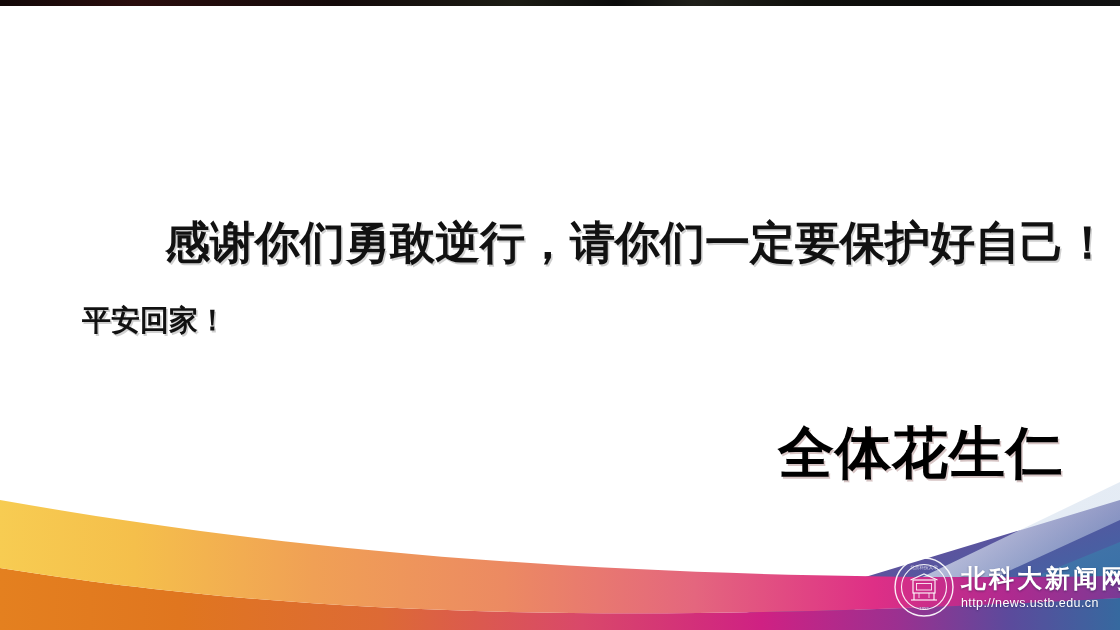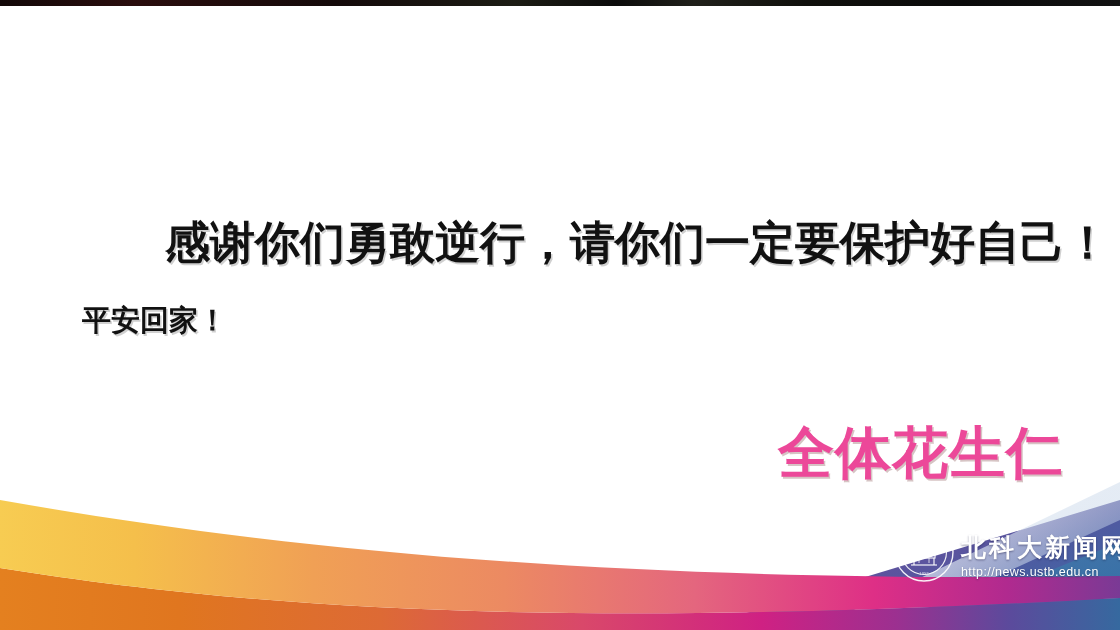--- a/index.html
+++ b/index.html
@@ -105,7 +105,7 @@
     font-weight: bold;
     letter-spacing: 1px;
     line-height: 1.05;
-    color: #ec4899;
+    color: #000000;
     text-shadow: 1.5px 1.5px 0 rgba(120,60,60,0.30);
     white-space: nowrap;
   }

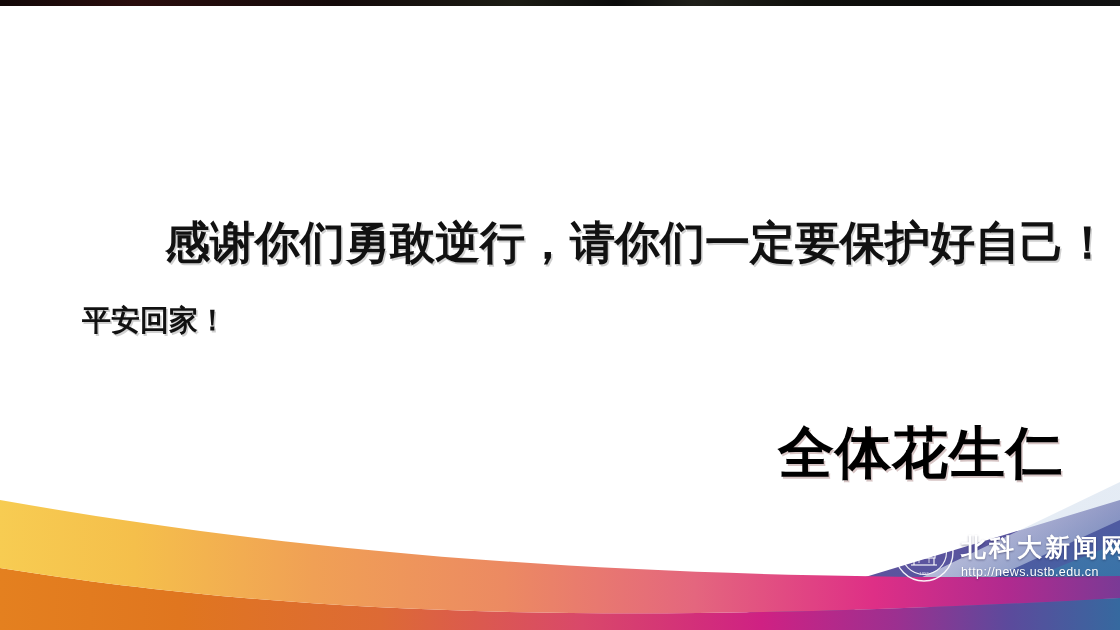--- a/index.html
+++ b/index.html
@@ -125,11 +125,12 @@
   #watermark {
     position: absolute;
     left: 893px;
-    top: 521px;
+    top: 552px;
     width: 227px;
     height: 70px;
     z-index: 30;
     display: flex;
+    align-items: center;
   }
   #seal {
     width: 62px;

